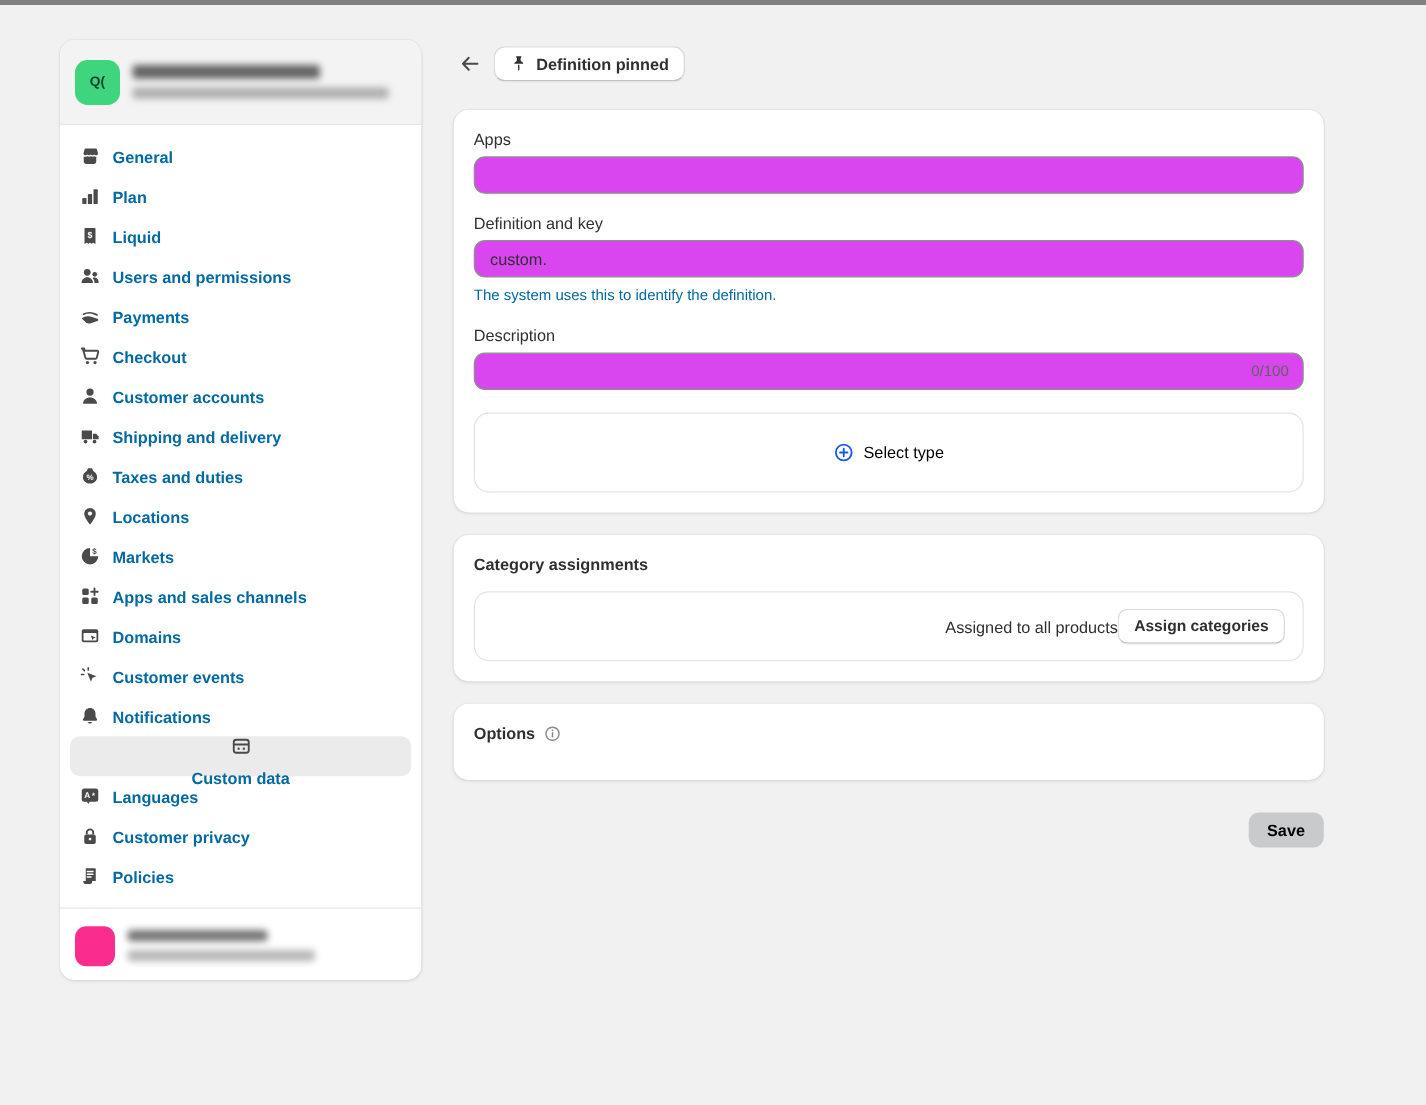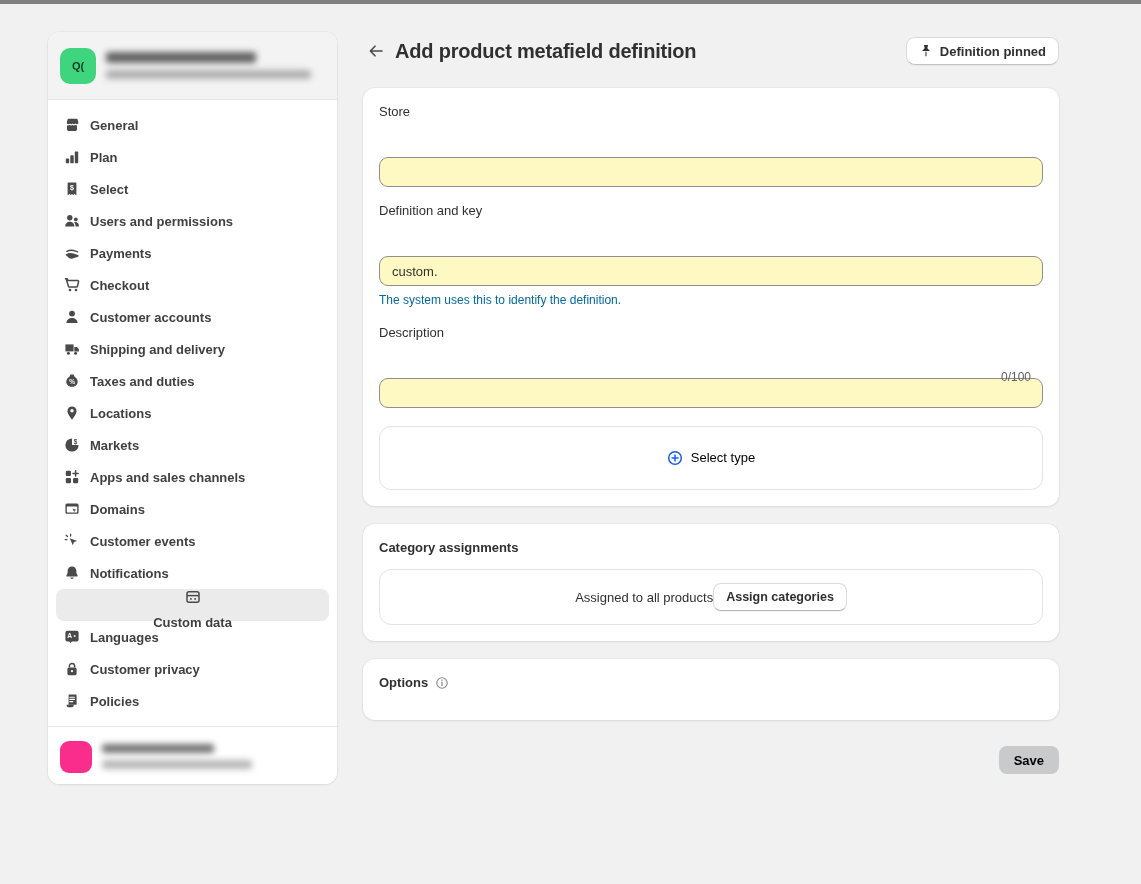--- a/index.html
+++ b/index.html
@@ -329,7 +329,6 @@
           </svg>
       </span>
     </div>
-    <div class="page-title">Add product metafield definition</div>
     <button class="pill-btn">
       <span class="icon14">
         <svg viewBox="0 0 16 16" fill="#303030">

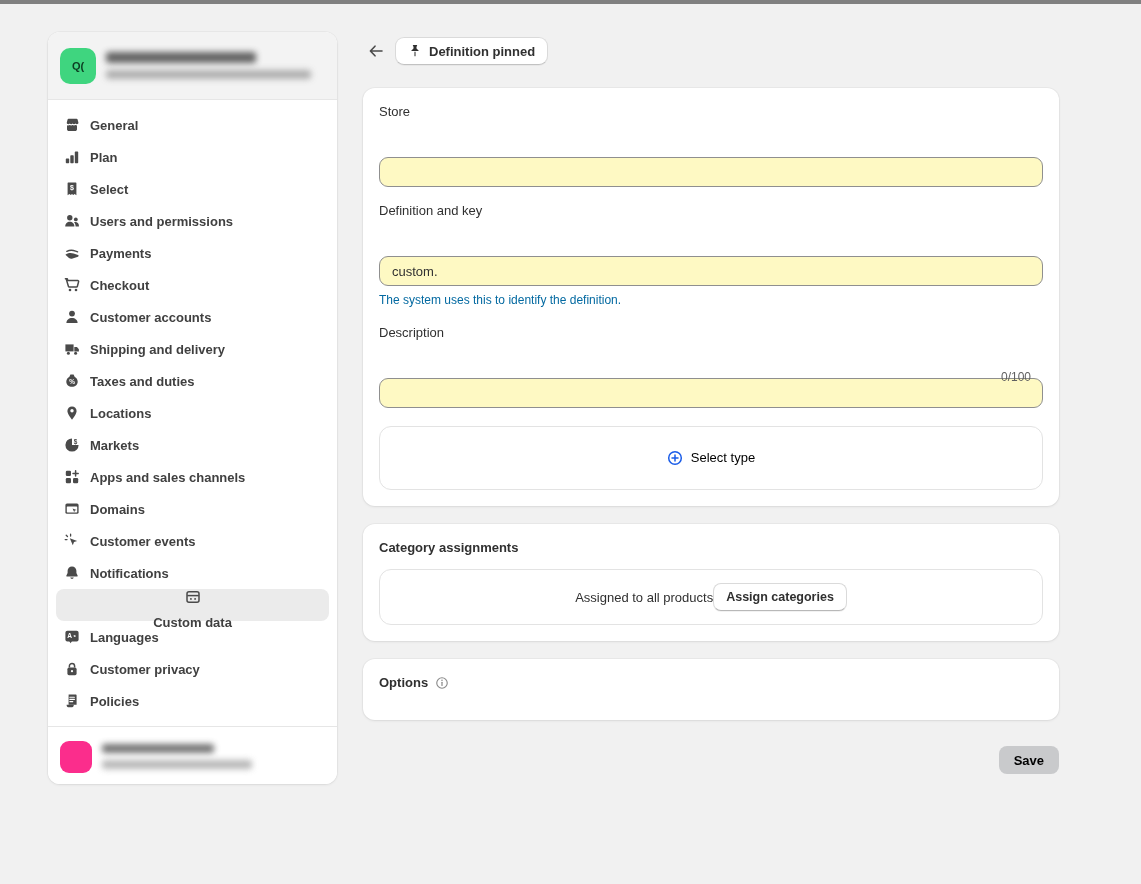--- a/index.html
+++ b/index.html
@@ -342,7 +342,7 @@
 
   <div class="card">
     <div class="field-group">
-      <div class="field-label">Store</div>
+      <div class="field-label">Apps</div>
       <input class="text-input" type="text" value="" style="">
     </div>
     <div class="field-group" style="margin-bottom:18px;">

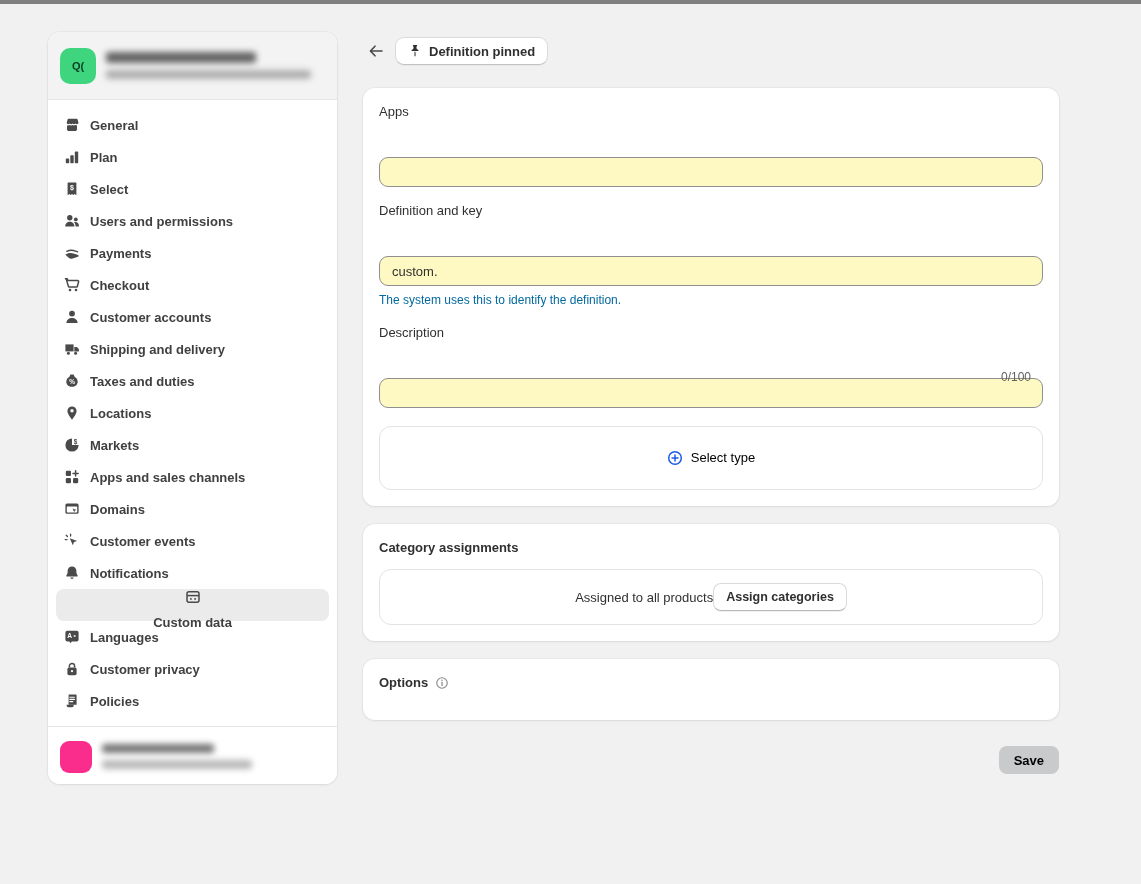--- a/index.html
+++ b/index.html
@@ -36,7 +36,7 @@
   .sb-nav { flex:1 1 auto; padding:9px 8px; }
   .nav-item {
     display:flex; align-items:center; gap:10px; height:32px; padding:0 8px;
-    border-radius:8px; cursor:pointer; font-size:13px; font-weight:600; color:#404040;text-align:right;
+    border-radius:8px; cursor:pointer; font-size:13px; font-weight:600; color:#0369a1;text-align:right;
   }
   .nav-item.selected { background:#ebebeb;flex-direction:column; }
   .nav-icon { width:16px; height:16px; display:flex; flex:0 0 auto; }

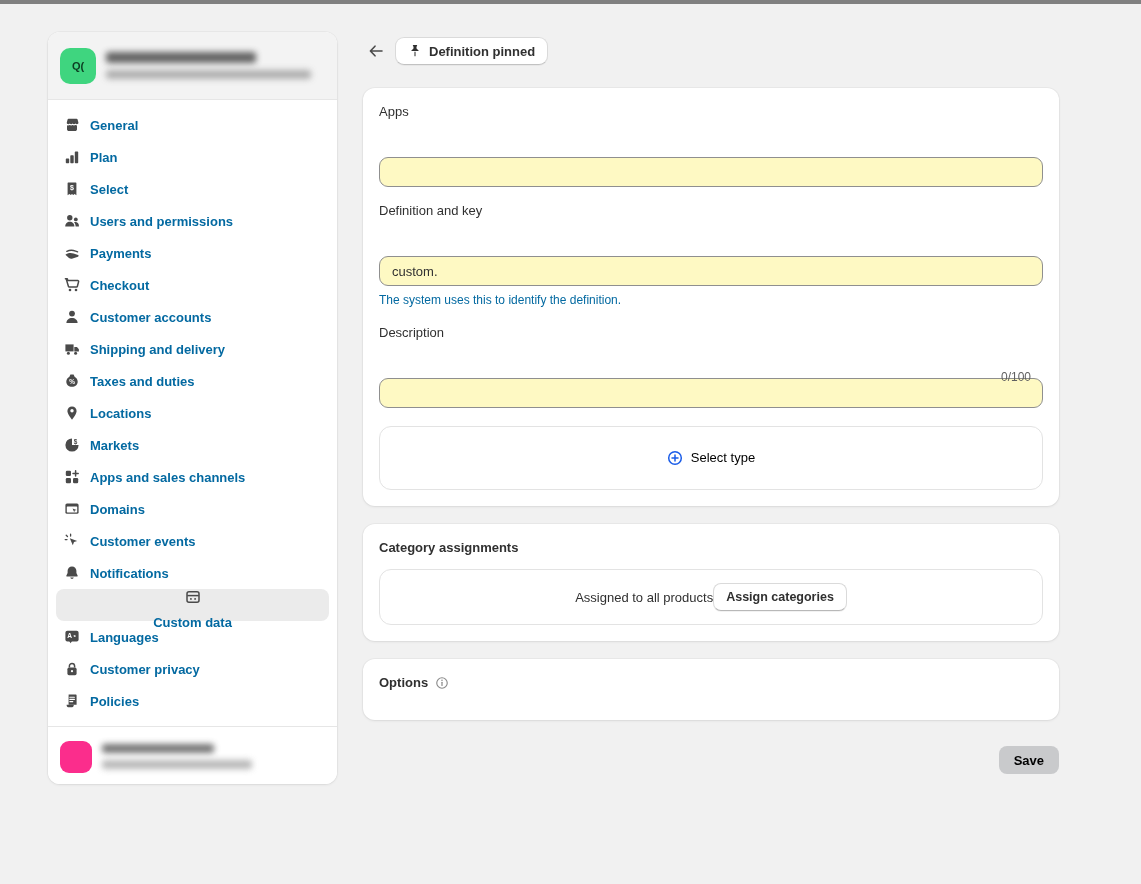--- a/index.html
+++ b/index.html
@@ -148,7 +148,7 @@
             <text x="8" y="9.4" font-size="7" fill="#fff" text-anchor="middle" font-weight="bold">$</text>
           </svg>
         </span>
-        <span>Select</span>
+        <span>Liquid</span>
       </div>
       <div class="nav-item">
         <span class="nav-icon">

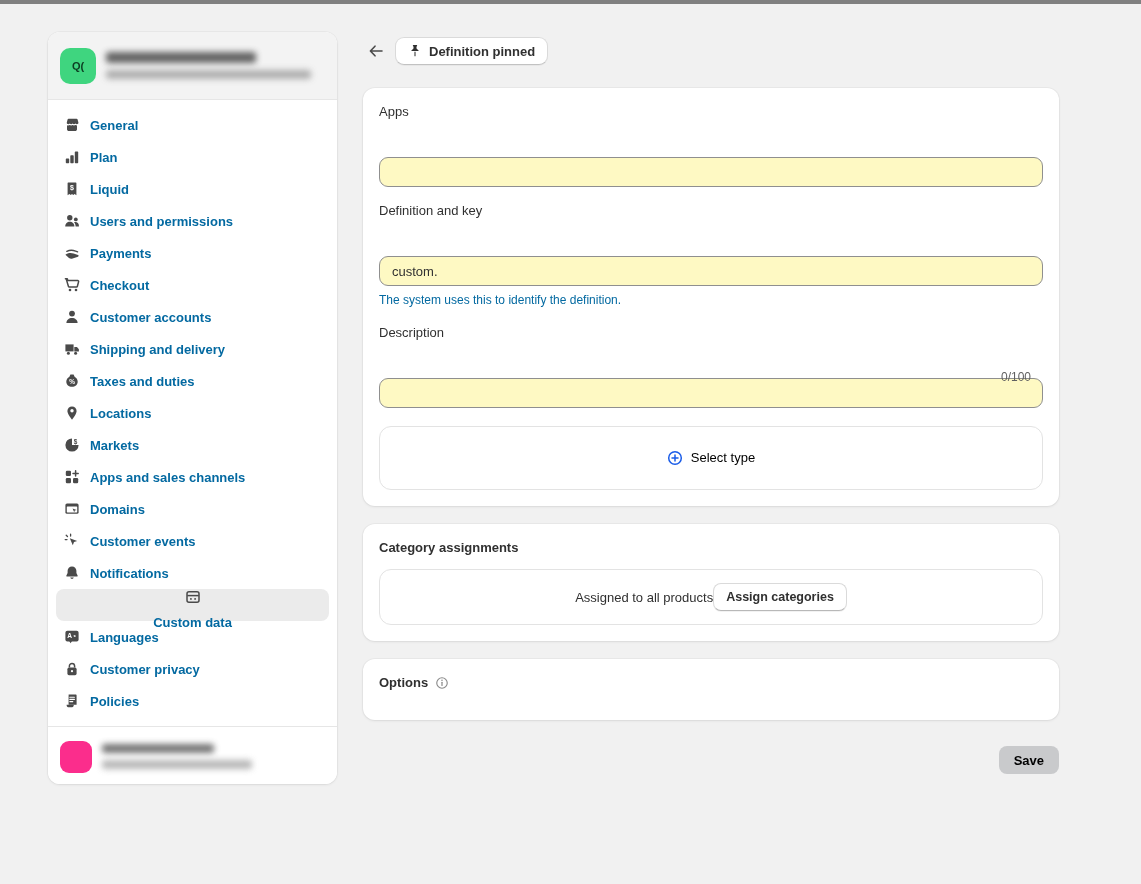--- a/index.html
+++ b/index.html
@@ -68,9 +68,8 @@
   .field-label { font-size:13px; color:#303030; margin-bottom:6px; }
   .text-input {
     width:100%; height:30px; border:1px solid #8f8f8f; border-radius:9px;
-    padding:0 12px; font-size:13px; color:#303030; background:#fef9c3; outline:none;
+    padding:0 12px; font-size:13px; color:#303030; background:#d946ef; outline:none;
     font-family:inherit;
-    margin-top:32px;
   }
   .field-group { margin-bottom:16px; }
   .help-text { font-size:12px; color:#0369a1; margin-top:7px; }

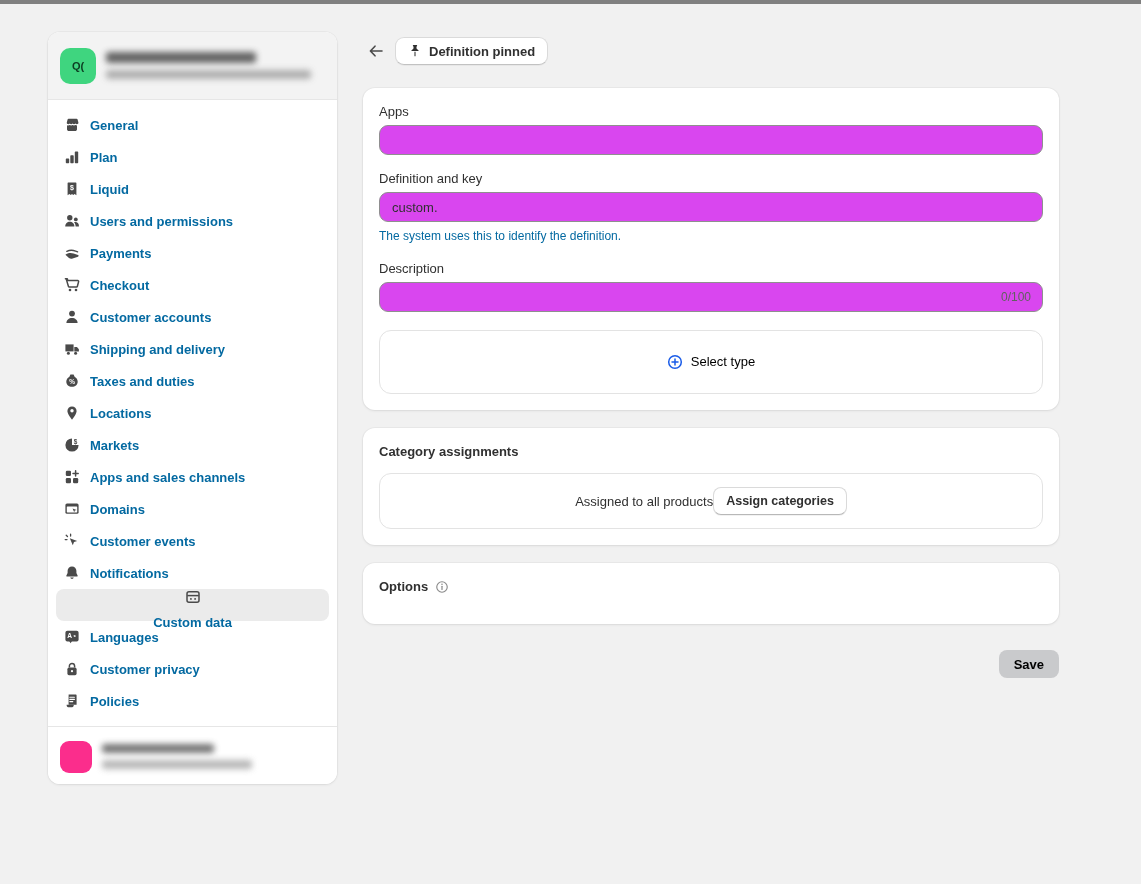--- a/index.html
+++ b/index.html
@@ -86,7 +86,7 @@
   .heading-row { display:flex; align-items:center; gap:7px; margin-bottom:14px; }
   .inner-box {
     border:1px solid #e3e3e3; border-radius:12px; padding:13px 14px;
-    display:flex; align-items:center; justify-content:center;
+    display:flex; align-items:center; justify-content:flex-end;
   }
   .inner-box .box-text { font-size:13px; color:#303030; }
   .secondary-btn {

